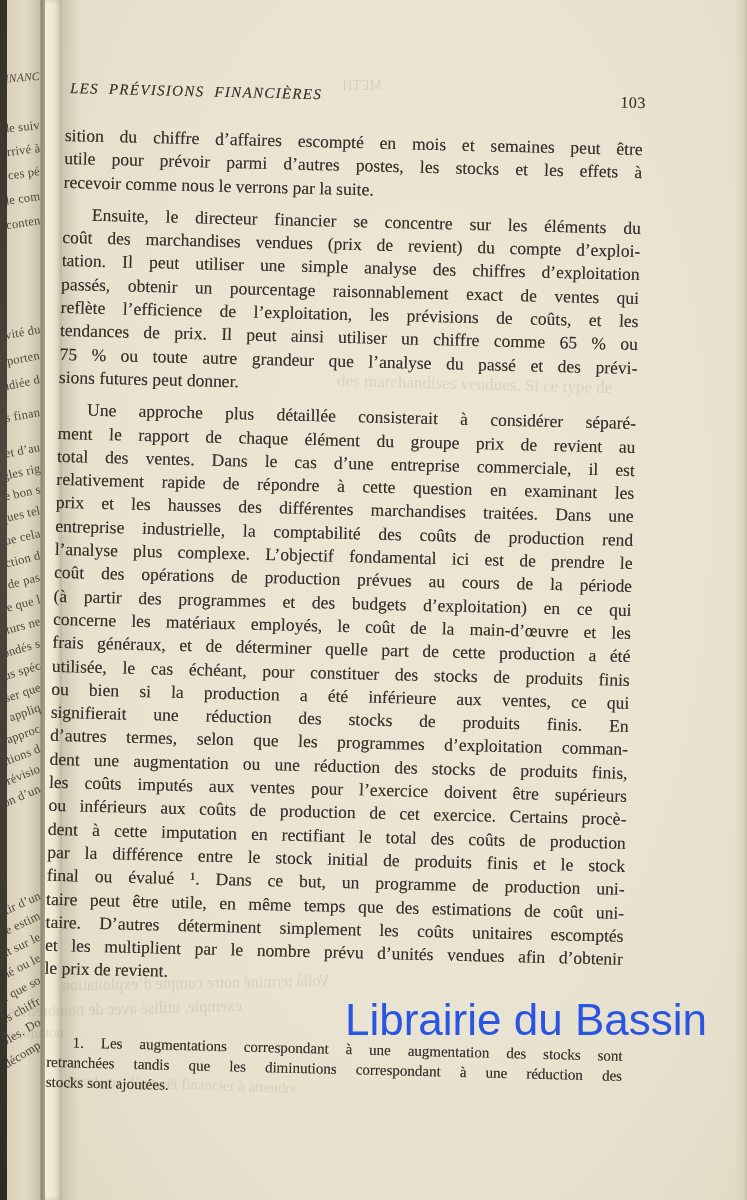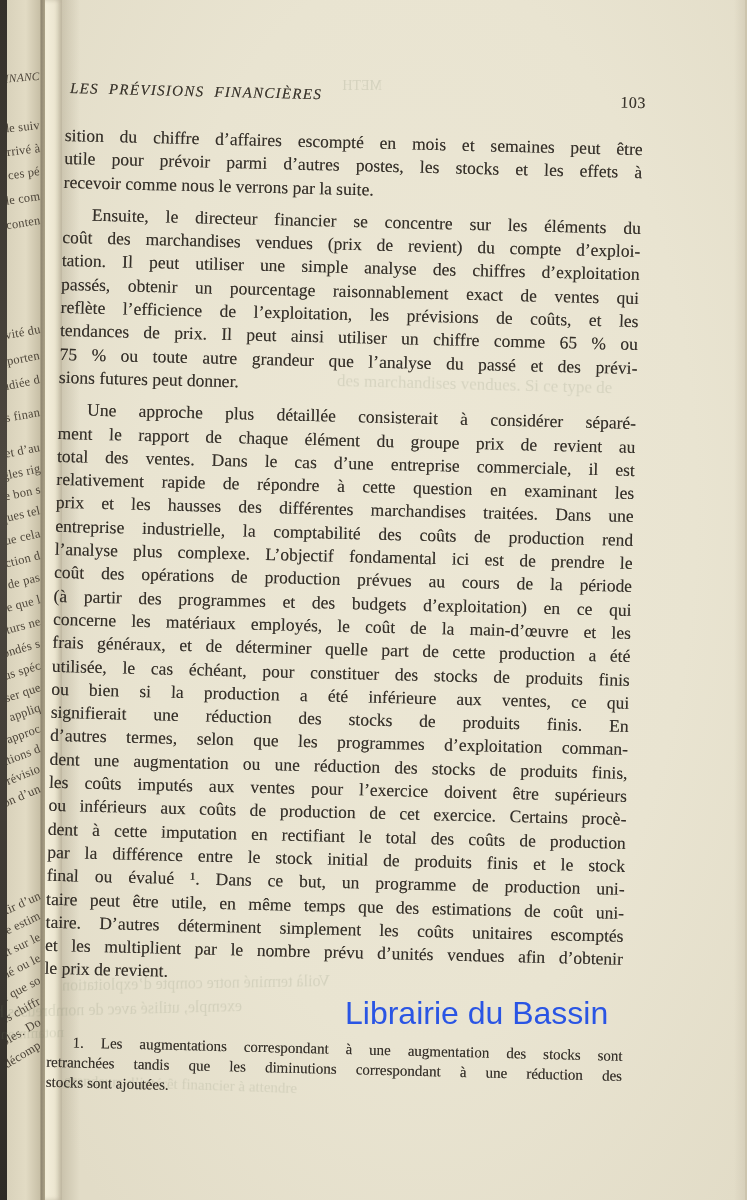--- a/index.html
+++ b/index.html
@@ -89,7 +89,7 @@
   .watermark {
     position:absolute; left:345px; top:995px; white-space:nowrap;
     font-family:"Liberation Sans", sans-serif;
-    font-size:32px; font-weight:400; letter-spacing:0;
+    font-size:44px; font-weight:400; letter-spacing:0;
   }
 </style>
 </head>

